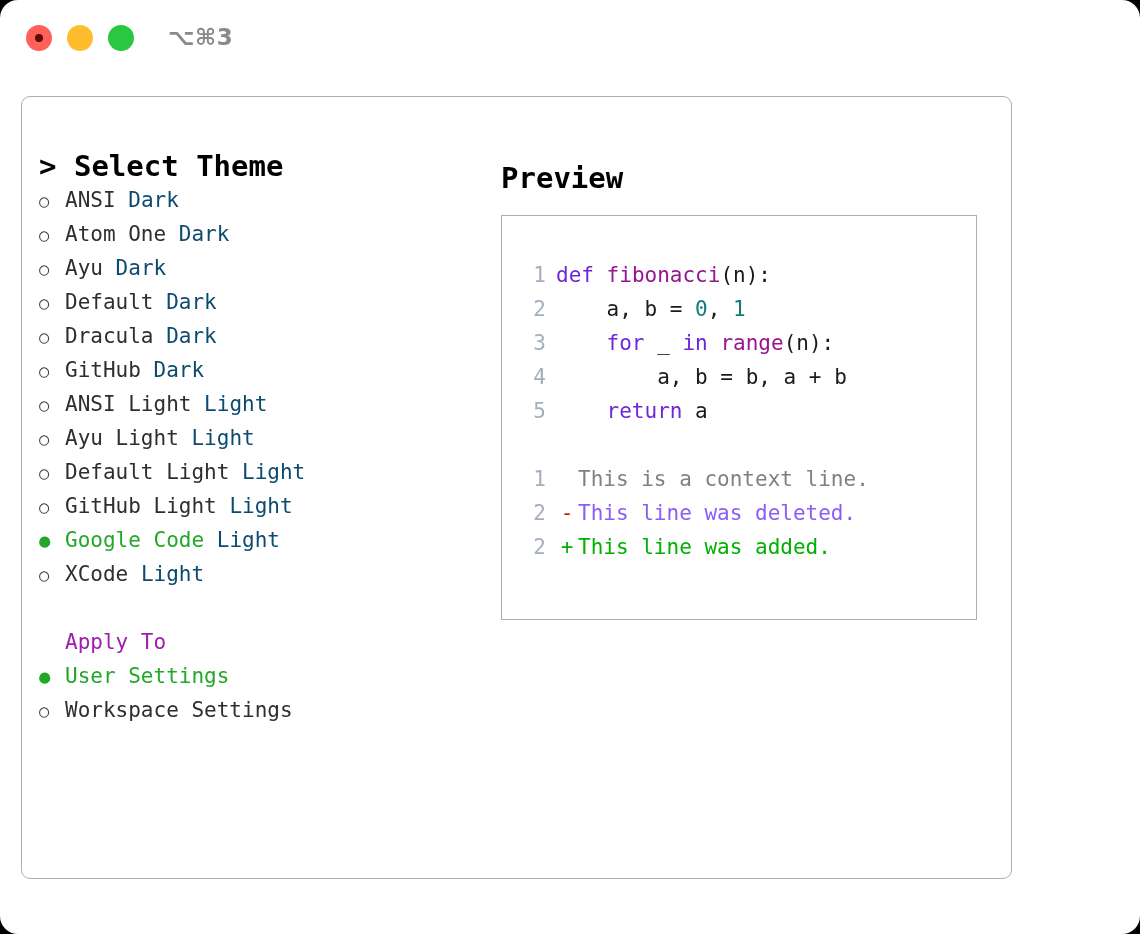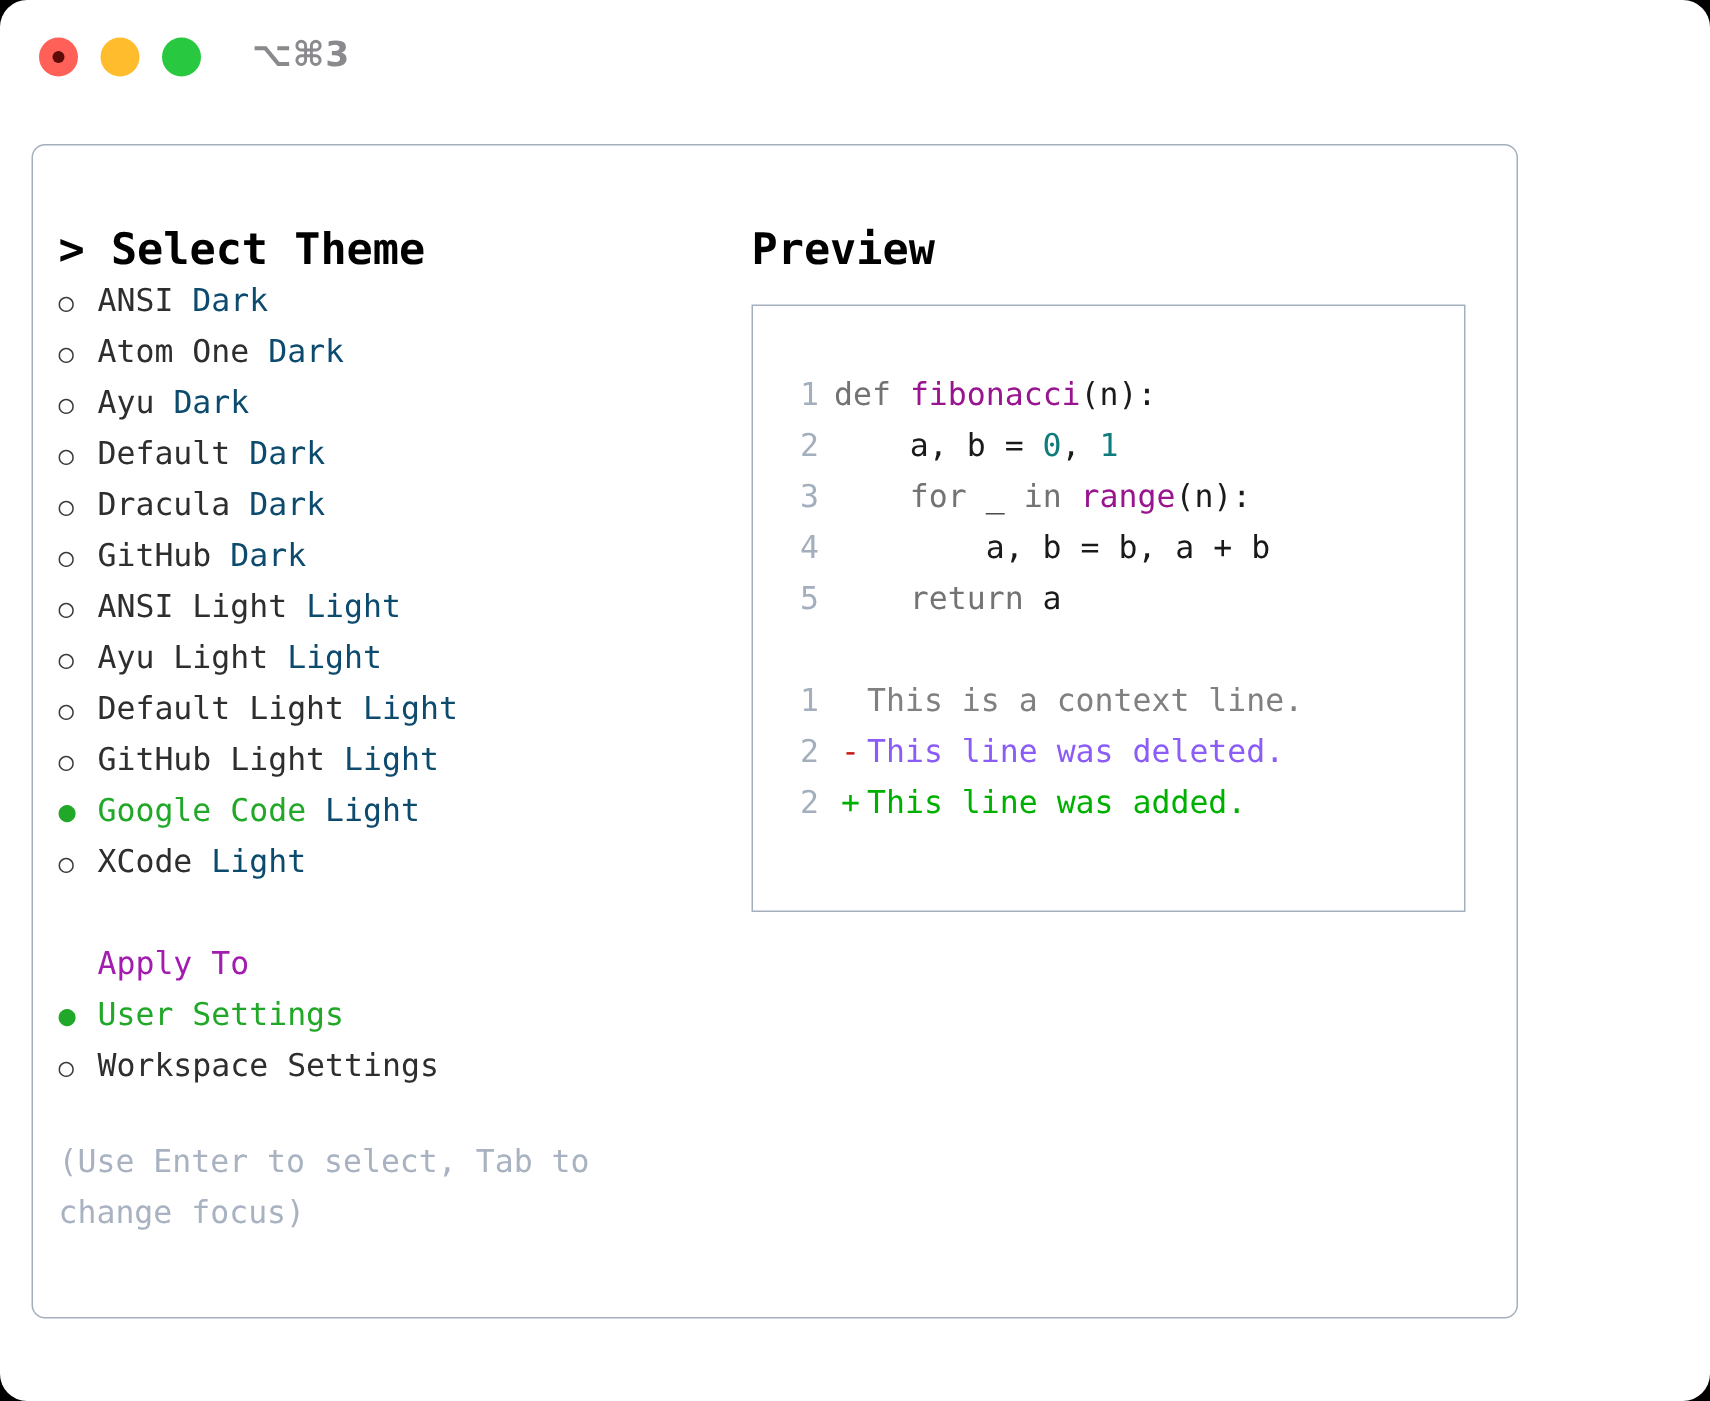--- a/index.html
+++ b/index.html
@@ -86,7 +86,7 @@
   .col-right {
     position: absolute;
     left: 479px;
-    top: 52px;
+    top: 64px;
     width: 490px;
   }
 

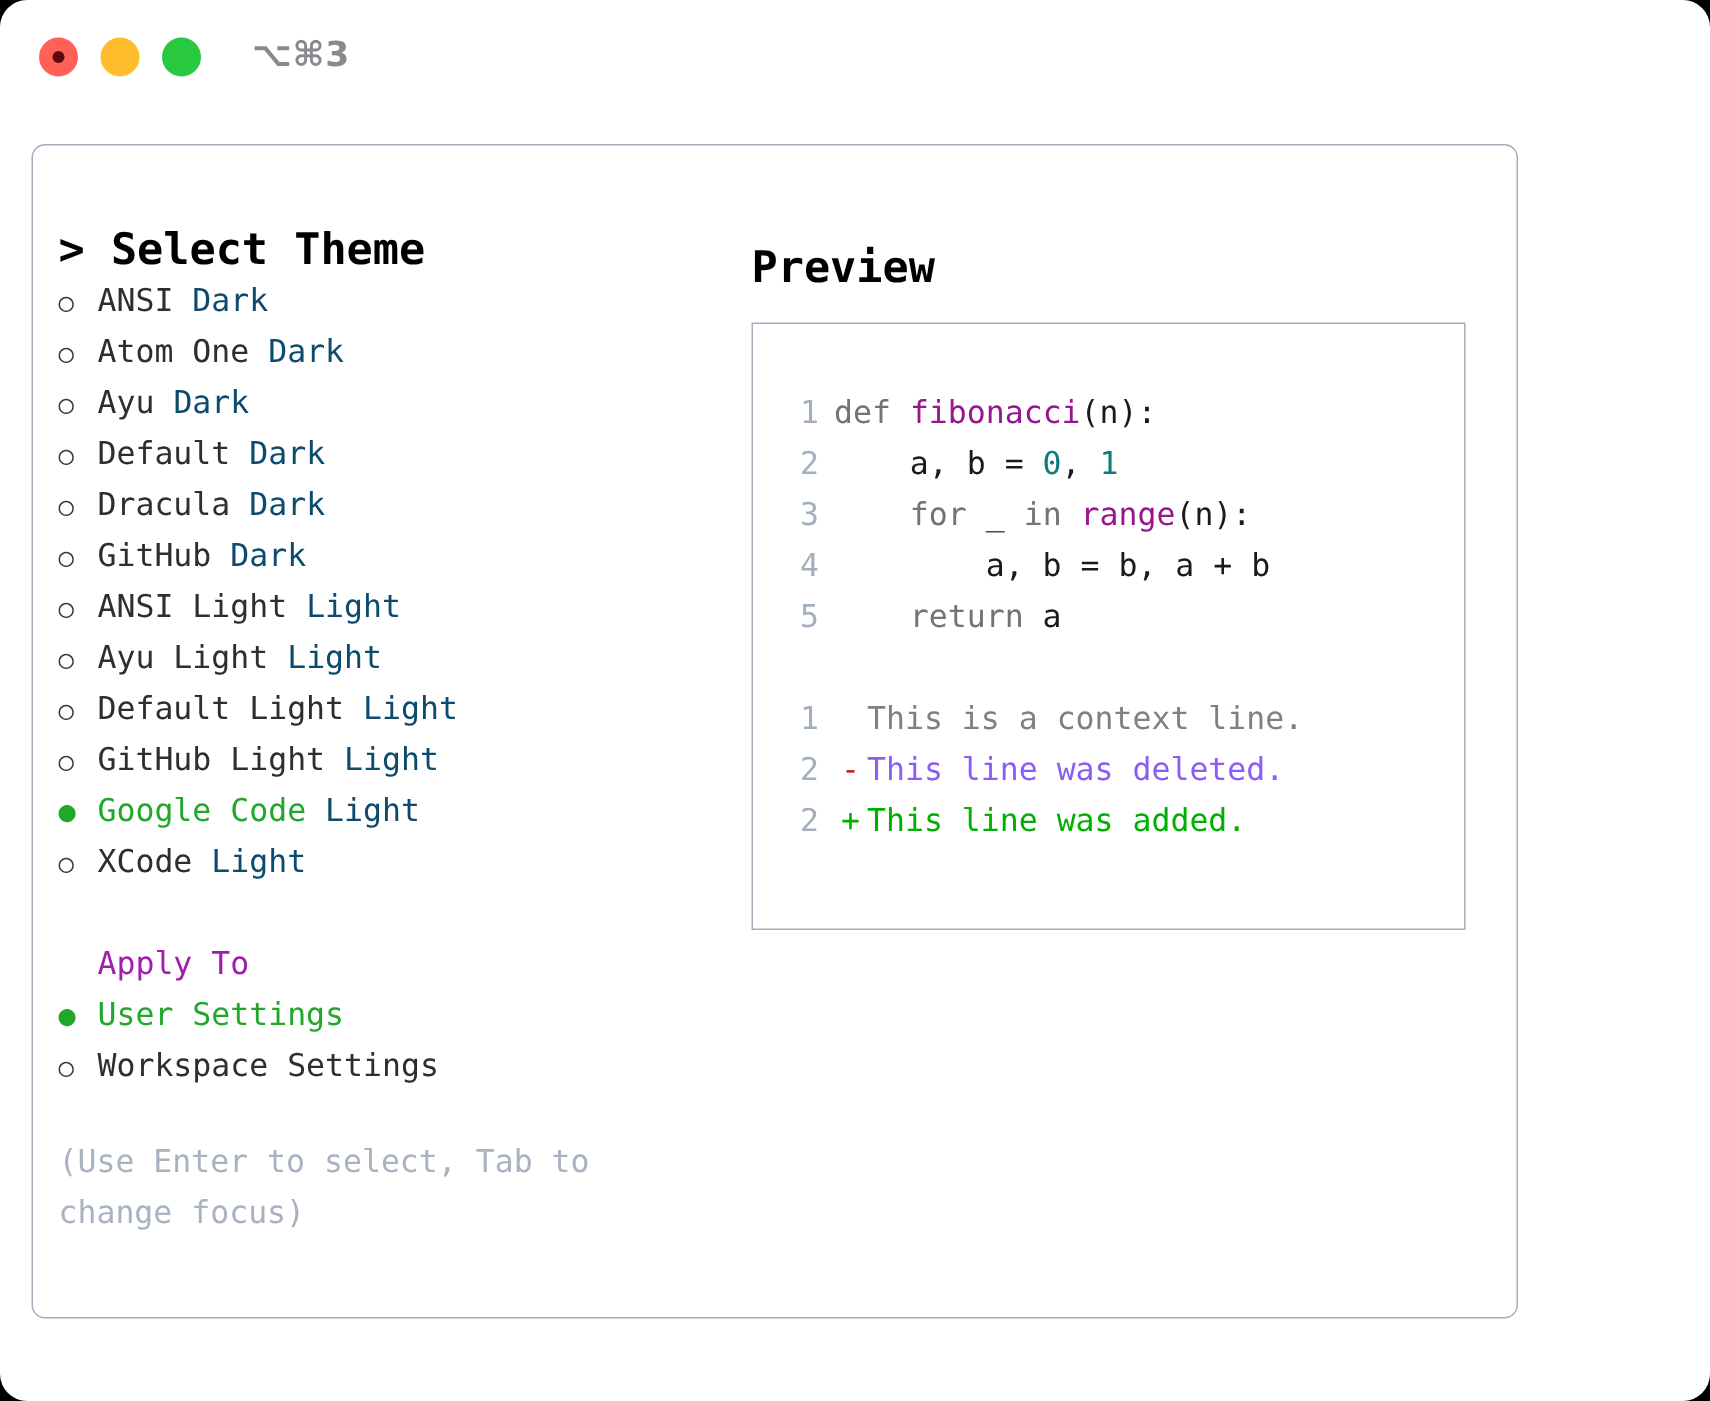--- a/index.html
+++ b/index.html
@@ -183,7 +183,7 @@
   .code-text { white-space: pre; }
 
   
-  .t-kw   { color: #737373; }
+  .t-kw   { color: #6d28d9; }
   .t-fn   { color: #99158f; }
   .t-num  { color: #0e7c7b; }
   .t-pl   { color: #1a1a1a; }

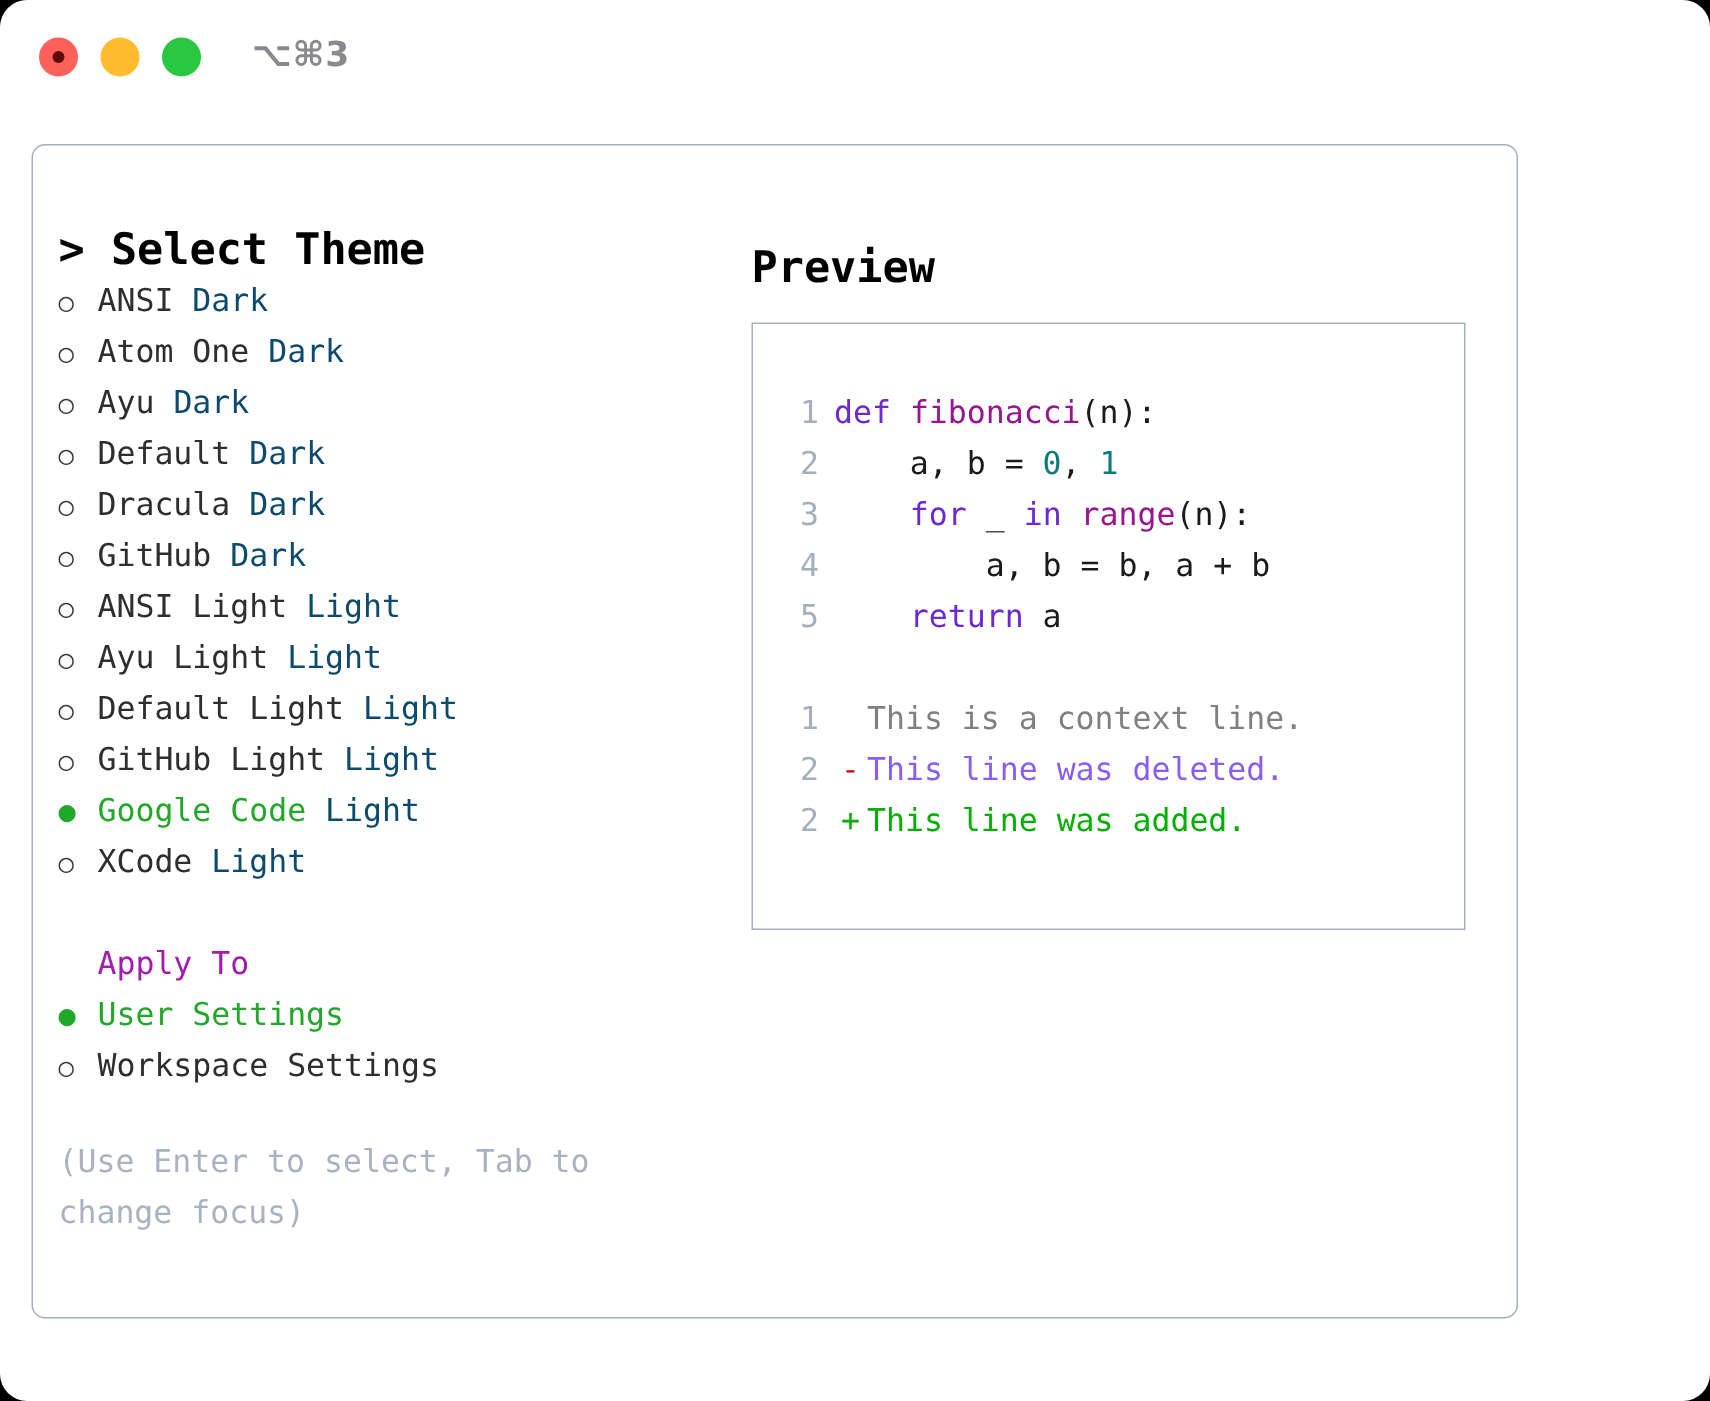--- a/index.html
+++ b/index.html
@@ -237,7 +237,6 @@
           <div class="row"><span class="bullet">○</span><span class="name">Workspace Settings</span></div>
         </div>
 
-      <div class="hint">(Use Enter to select, Tab to change focus)</div>
     </div>
 
     <div class="col-right">

